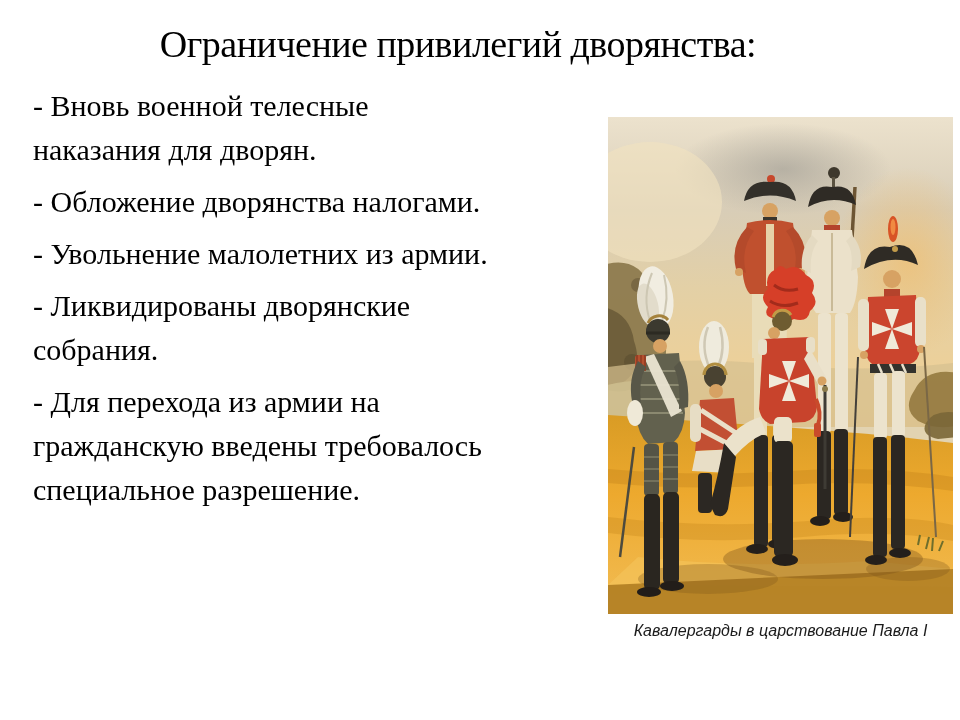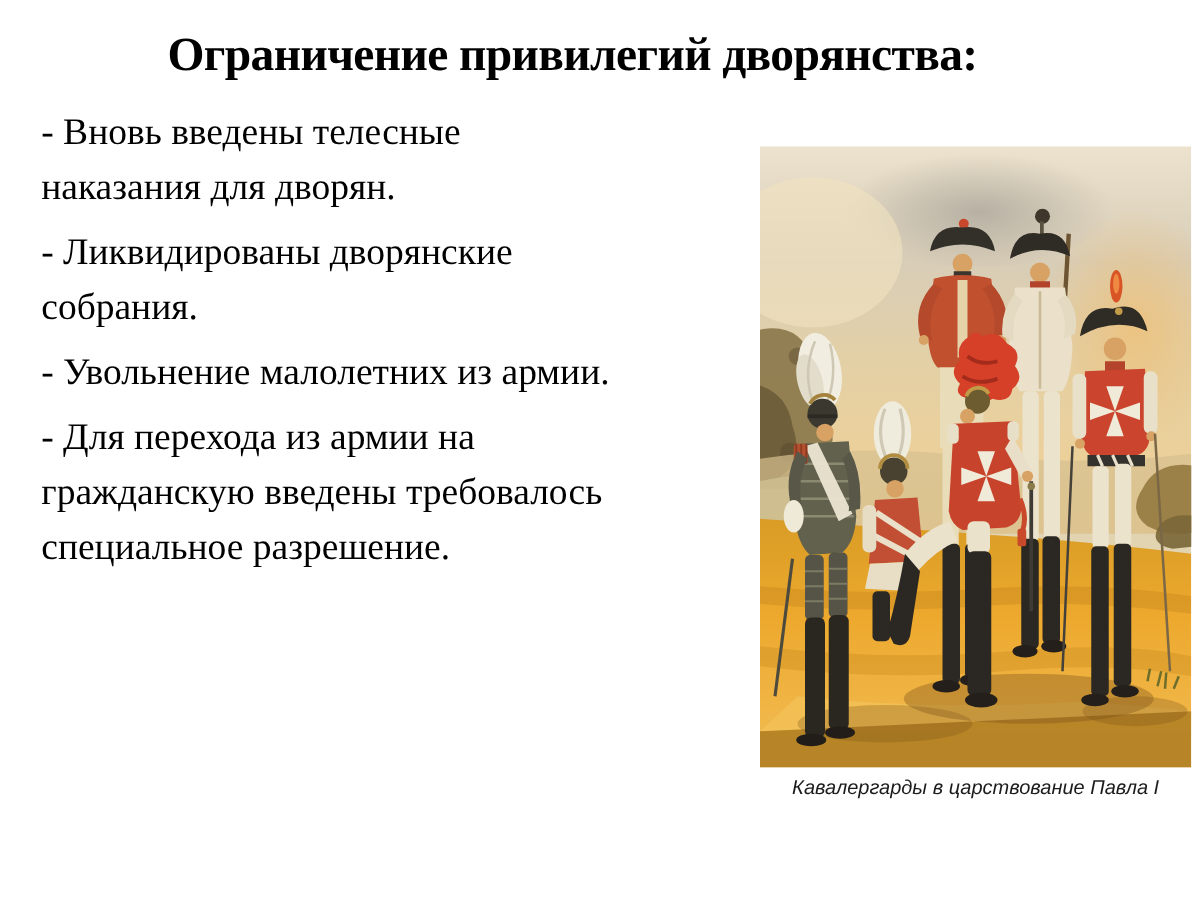--- a/index.html
+++ b/index.html
@@ -9,7 +9,7 @@
   }
   .slide-title{
     position:absolute;left:0;top:22px;width:916px;margin:0;
-    text-align:center;font-size:38px;font-weight:bold;color:#000;
+    text-align:center;font-size:38px;font-weight:normal;color:#000;
     letter-spacing:-0.5px;
   }
   .bullet-list{position:absolute;left:33px;top:84px;width:592px;}

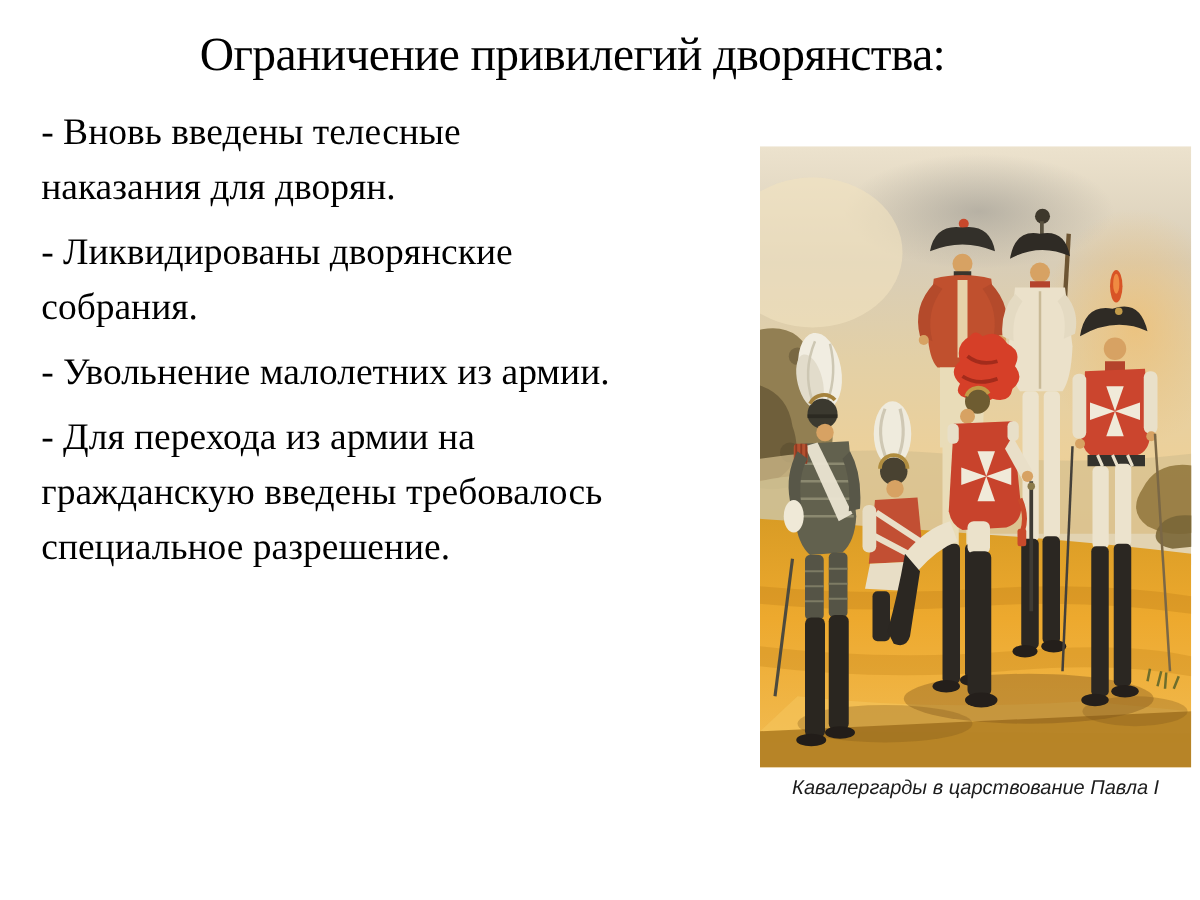--- a/index.html
+++ b/index.html
@@ -33,7 +33,7 @@
   <h1 class="slide-title">Ограничение привилегий дворянства:</h1>
 
   <div class="bullet-list">
-    <p>- Вновь введены телесные
+    <p>- Вновь военной телесные
 наказания для дворян.</p>
     <p>- Ликвидированы дворянские
 собрания.</p>

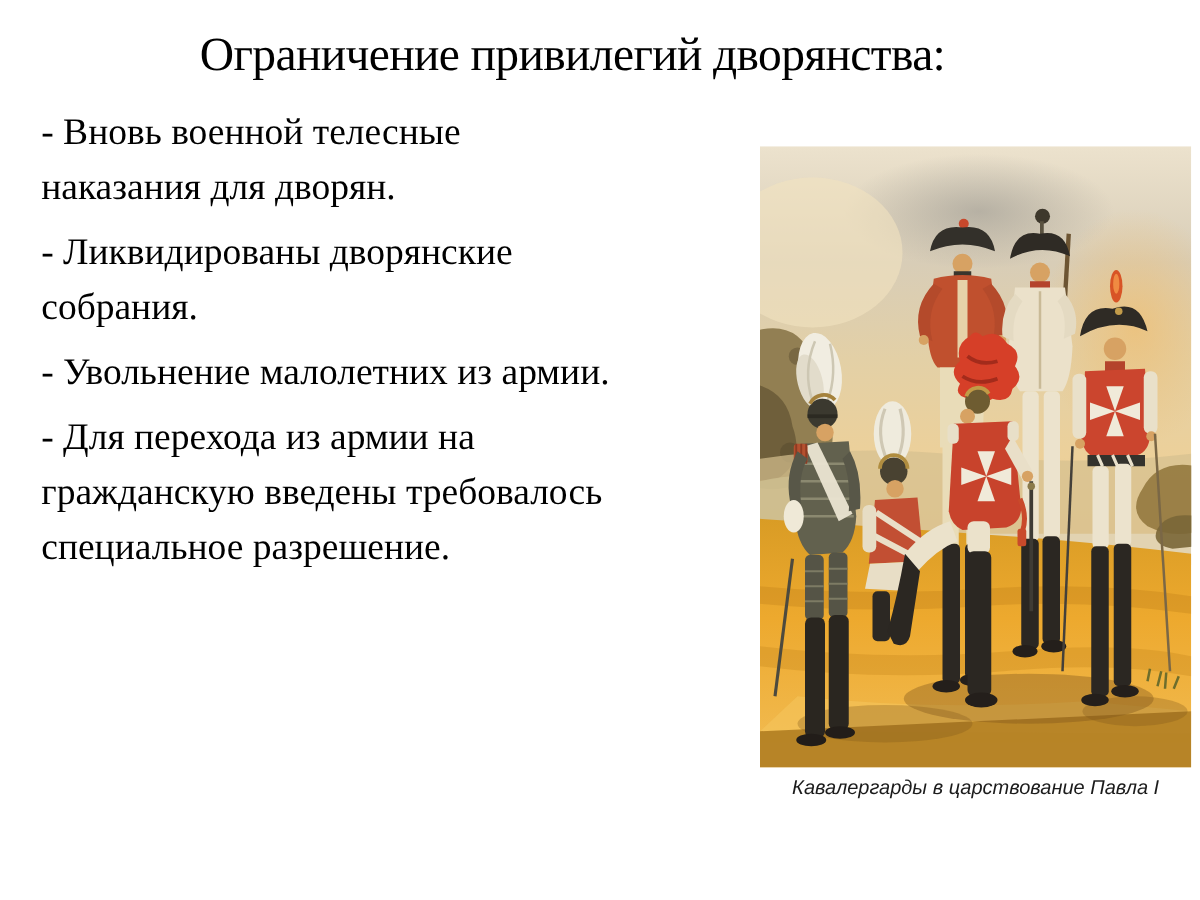--- a/index.html
+++ b/index.html
@@ -35,6 +35,7 @@
   <div class="bullet-list">
     <p>- Вновь военной телесные
 наказания для дворян.</p>
+    <p>- Обложение дворянства налогами.</p>
     <p>- Ликвидированы дворянские
 собрания.</p>
     <p>- Увольнение малолетних из армии.</p>

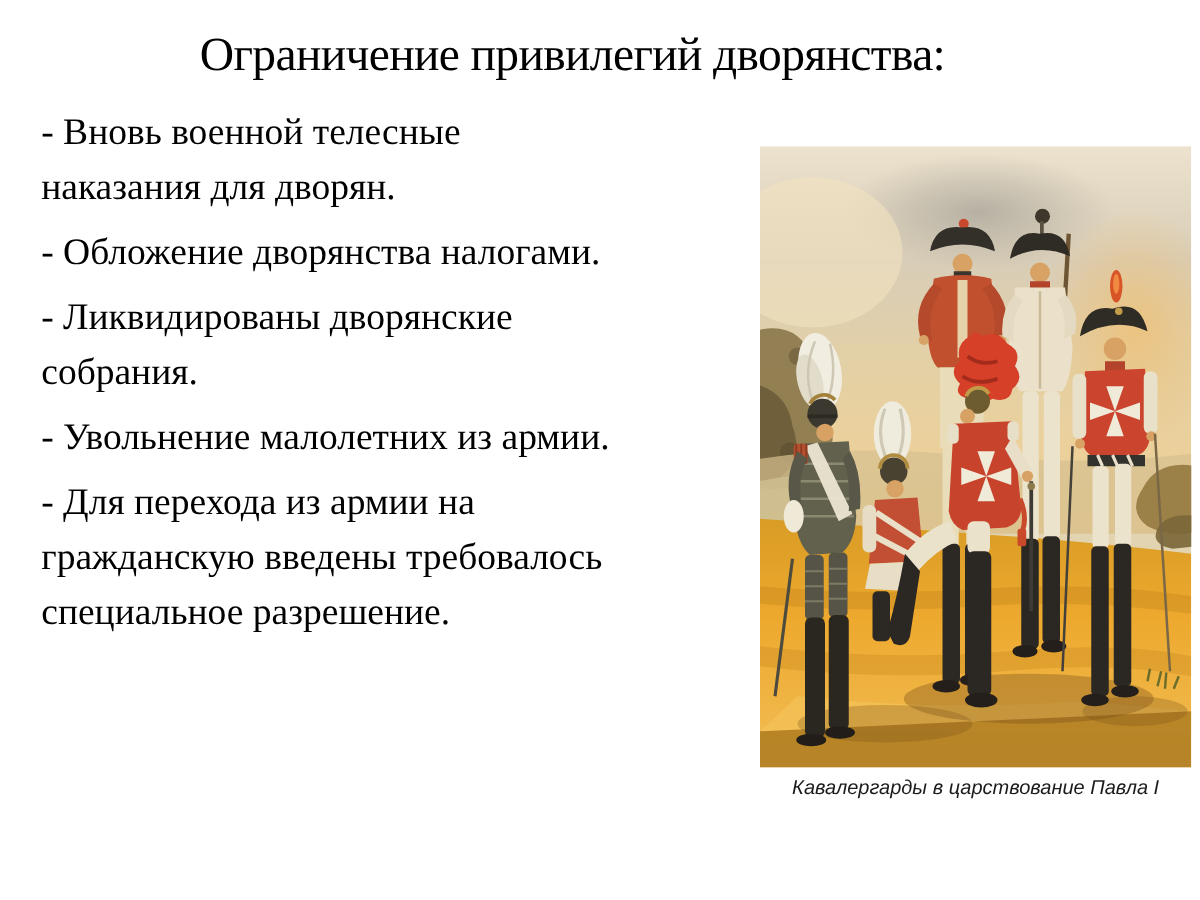--- a/index.html
+++ b/index.html
@@ -36,9 +36,9 @@
     <p>- Вновь военной телесные
 наказания для дворян.</p>
     <p>- Обложение дворянства налогами.</p>
+    <p>- Увольнение малолетних из армии.</p>
     <p>- Ликвидированы дворянские
 собрания.</p>
-    <p>- Увольнение малолетних из армии.</p>
     <p>- Для перехода из армии на
 гражданскую введены требовалось
 специальное разрешение.</p>

